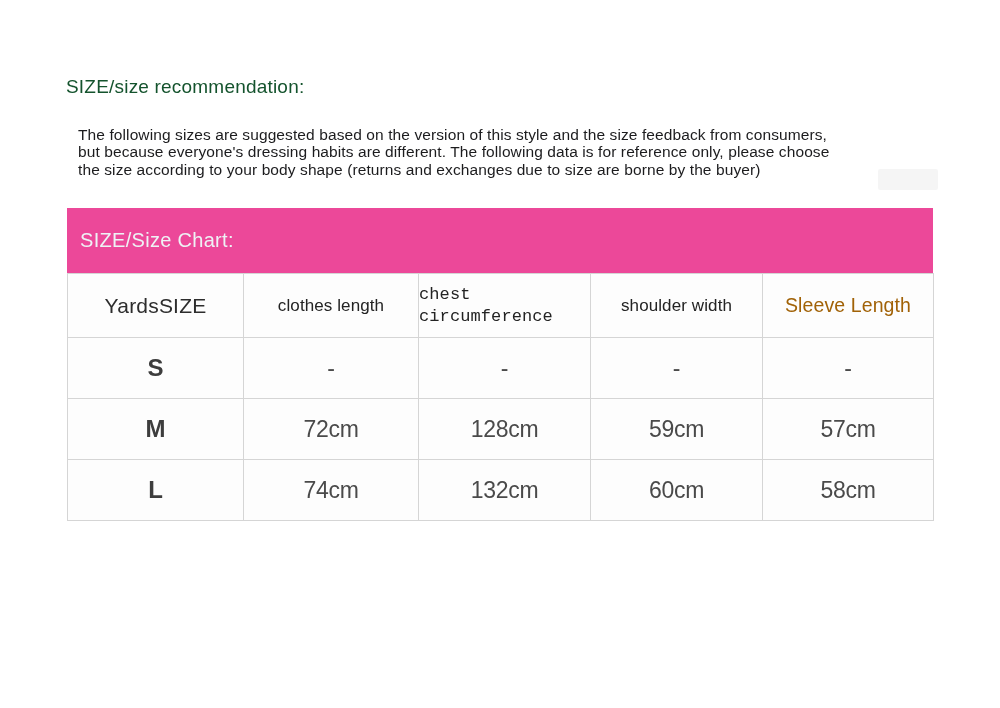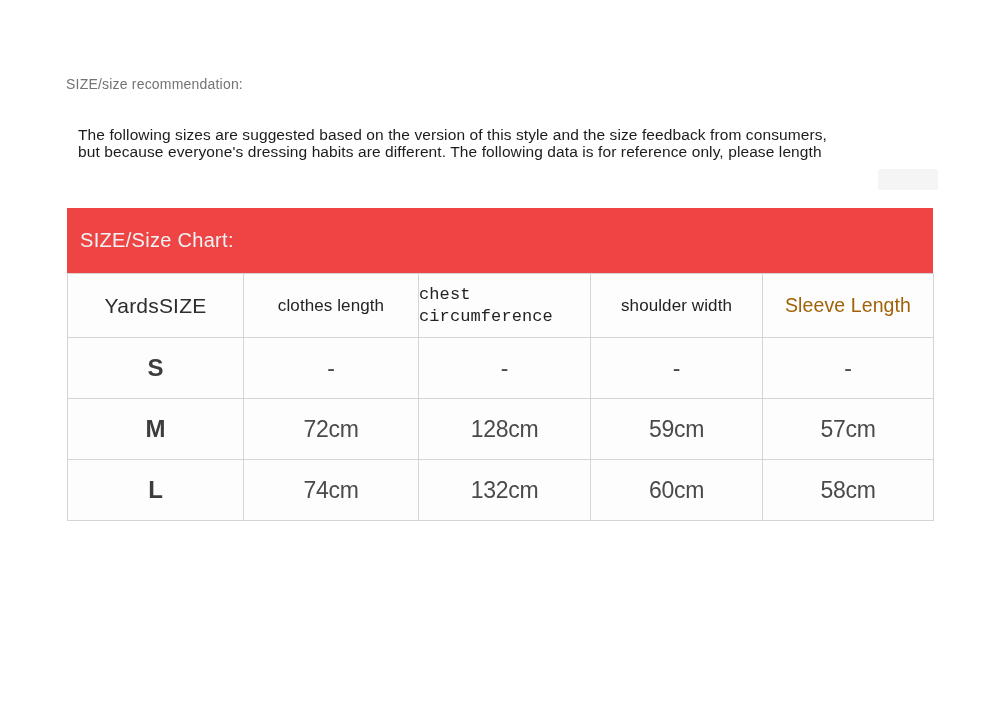--- a/index.html
+++ b/index.html
@@ -19,10 +19,10 @@
     left: 66px;
     top: 76px;
     margin: 0;
-    font-size: 14px;
+    font-size: 19px;
     font-weight: 400;
     letter-spacing: 0.2px;
-    color: #737373;
+    color: #14532d;
   }
 
   .intro {

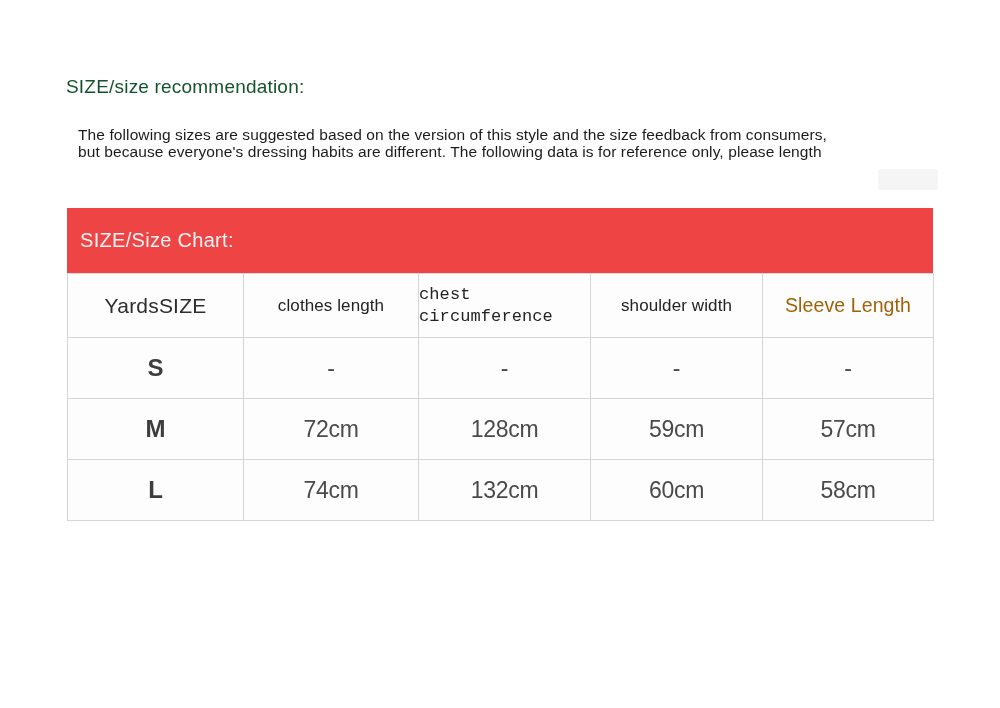--- a/index.html
+++ b/index.html
@@ -122,7 +122,7 @@
 
   <p class="intro">
     <span class="line">The following sizes are suggested based on the version of this style and the size feedback from consumers,</span><br>
-    <span class="line">but because everyone's dressing habits are different. The following data is for reference only, please length</span><br>
+    <span class="line">but because everyone's dressing habits are different. The following data is for reference only, please choose</span><br>
   </p>
 
   <div class="smudge"></div>

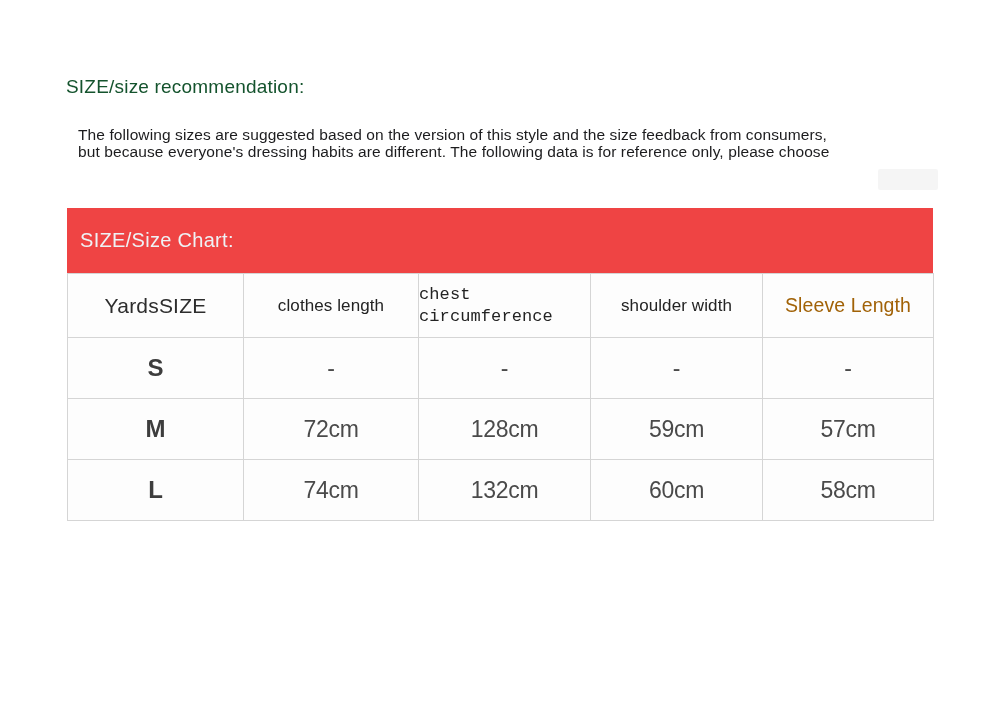--- a/index.html
+++ b/index.html
@@ -123,6 +123,7 @@
   <p class="intro">
     <span class="line">The following sizes are suggested based on the version of this style and the size feedback from consumers,</span><br>
     <span class="line">but because everyone's dressing habits are different. The following data is for reference only, please choose</span><br>
+    <span class="line">the size according to your body shape (returns and exchanges due to size are borne by the buyer)</span>
   </p>
 
   <div class="smudge"></div>

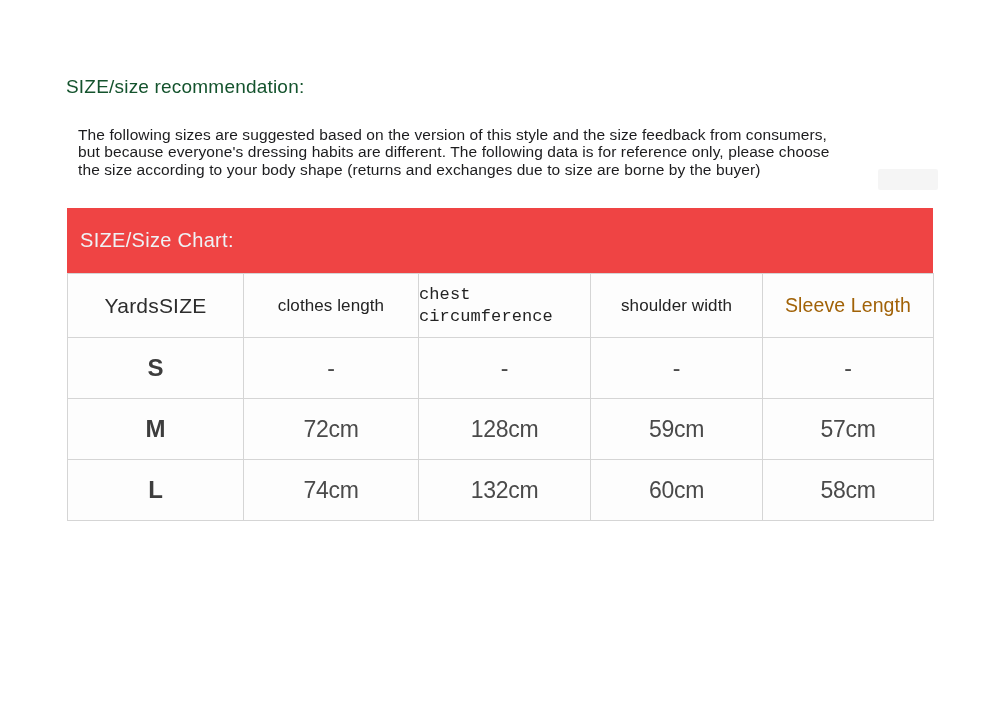--- a/index.html
+++ b/index.html
@@ -130,7 +130,7 @@
 
   <div class="chart">
 
-    <div class="chart-title-bar" style="background: #ef4444; color: rgb(238, 242, 245); text-align: right;">
+    <div class="chart-title-bar" style="background: #ec4899; color: rgb(238, 242, 245); text-align: right;">
       <span>SIZE/Size Chart:</span>
     </div>
 

